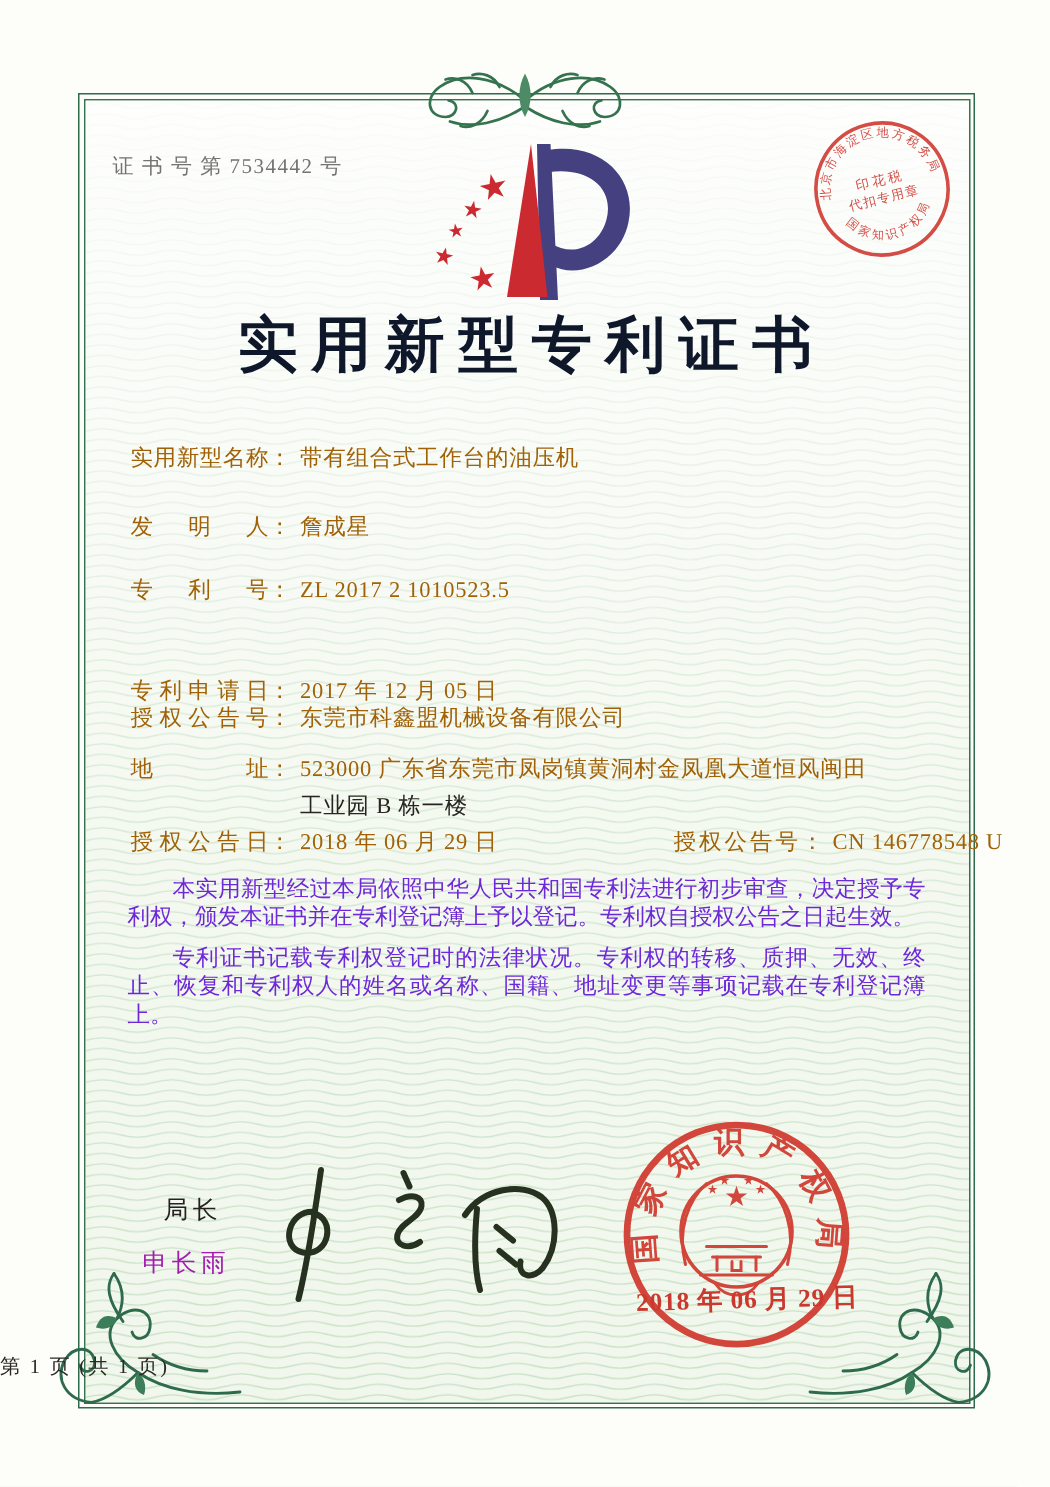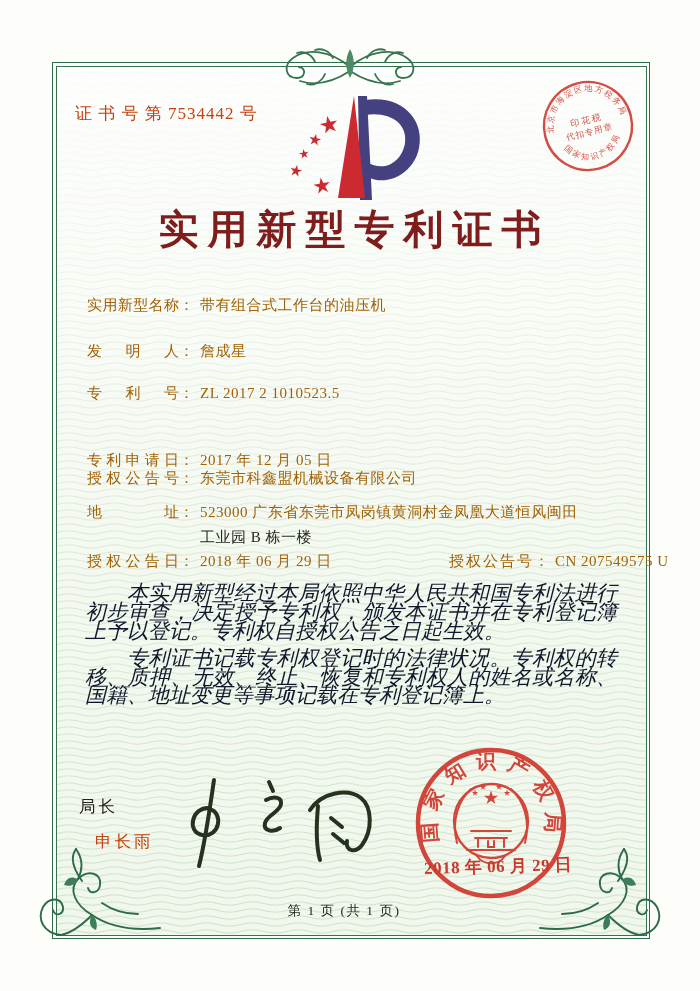--- a/index.html
+++ b/index.html
@@ -26,7 +26,7 @@
   .orn-br{left:538px;top:848px;}
   
   .abs{position:absolute;}
-  .cert-no{left:75px;top:102px;font-size:17px;letter-spacing:1px;color:#c2410c;}
+  .cert-no{left:75px;top:102px;font-size:14px;letter-spacing:1px;color:#737373;}
   .logo{left:272px;top:94px;width:156px;height:114px;}
   .title{
     left:0;right:0;top:202px;text-align:center;

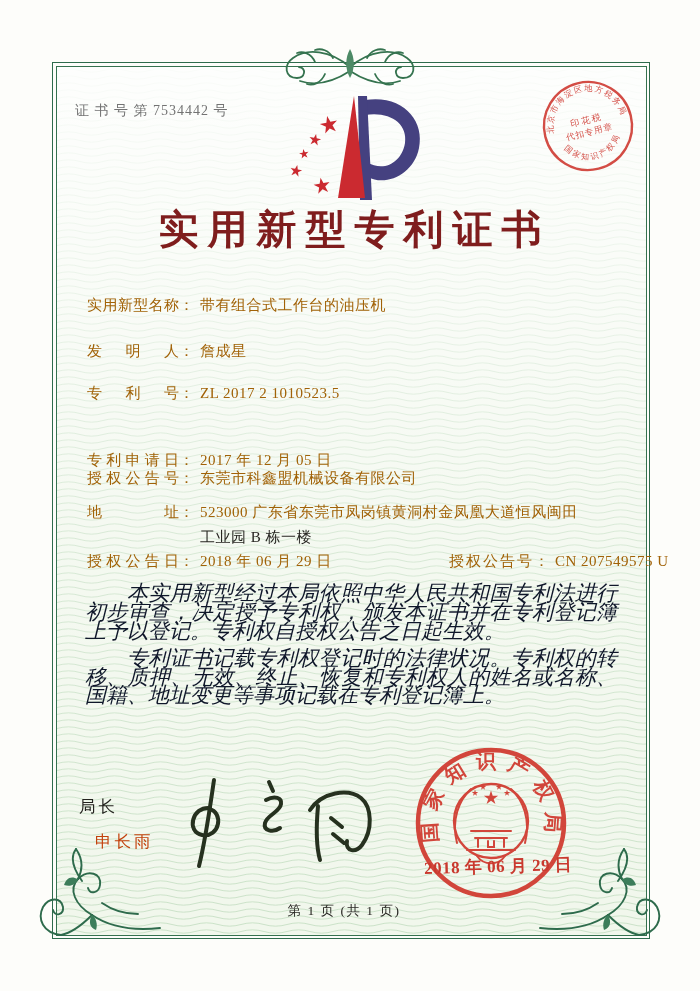--- a/index.html
+++ b/index.html
@@ -31,7 +31,7 @@
   .title{
     left:0;right:0;top:202px;text-align:center;
     font-size:40px;font-weight:bold;letter-spacing:9px;text-indent:9px;
-    color:#7f1d1d;
+    color:#0f172a;
   }
   .frow{left:87px;font-size:15px;white-space:nowrap;color:#a16207;}
   .flabel{display:inline-block;width:92px;text-align:justify;text-align-last:justify;vertical-align:top;}

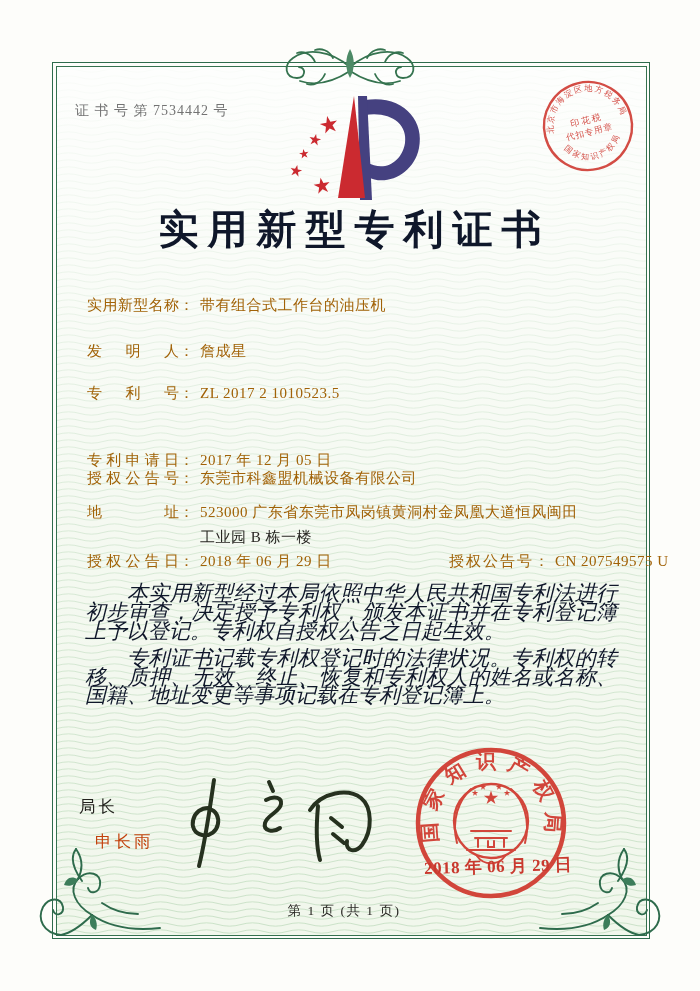--- a/index.html
+++ b/index.html
@@ -159,7 +159,7 @@
 <div class="abs frow" style="top:552px;right:44px">
   <span class="flabel">授权公告日</span><span class="colon">：</span><span class="fvalue">2018 年 06 月 29 日</span>
   <span class="grant-no-group">
-    <span class="flabel5">授权公告号</span><span class="colon">：</span><span class="fvalue">CN 207549575 U</span>
+    <span class="flabel5">授权公告号</span><span class="colon">：</span><span class="fvalue">CN 146778548 U</span>
   </span>
 </div>
 

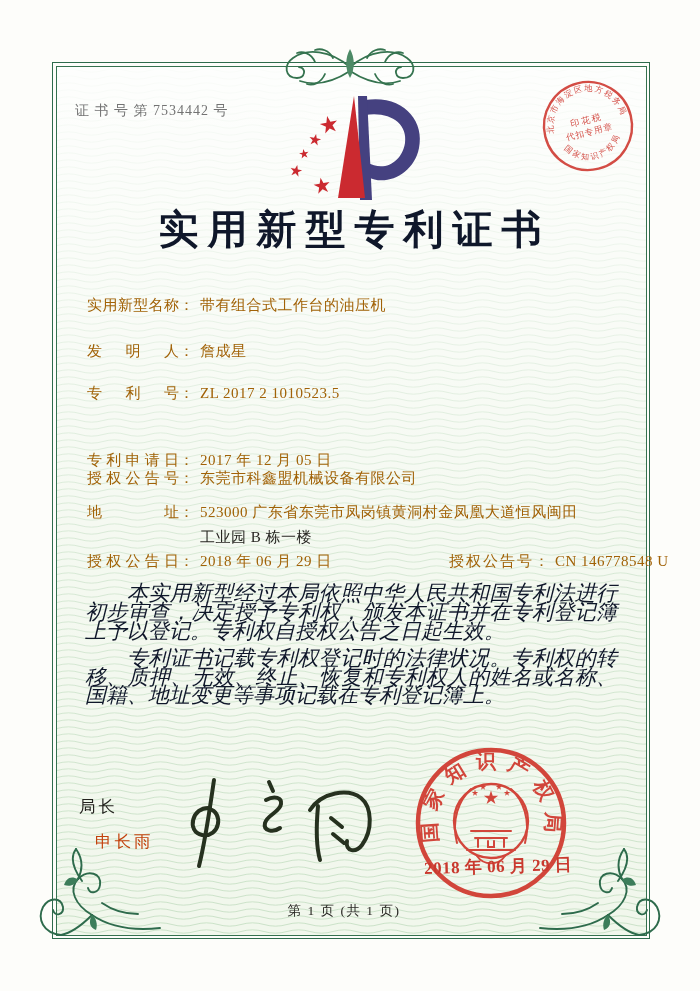--- a/index.html
+++ b/index.html
@@ -40,8 +40,8 @@
   .fvalue{margin-left:6px;letter-spacing:0.5px;}
   .addr2{left:200px;top:528px;font-size:15px;letter-spacing:0.5px;}
   .grant-no-group{position:absolute;left:362px;top:0;}
-  .paras{left:85px;width:532px;top:584px;font-size:21px;line-height:18.8px;
-    text-align:justify;color:#0f172a;font-style:italic;}
+  .paras{left:85px;width:532px;top:584px;font-size:15px;line-height:18.8px;
+    text-align:justify;color:#6d28d9;}
   .paras p{margin:0 0 8.5px 0;text-indent:2em;}
   .sig-title{left:79px;top:796px;font-size:16.5px;letter-spacing:3px;color:#23221e;}
   .sig-name{left:95px;top:831px;font-size:16.5px;letter-spacing:3px;color:#c2410c;}

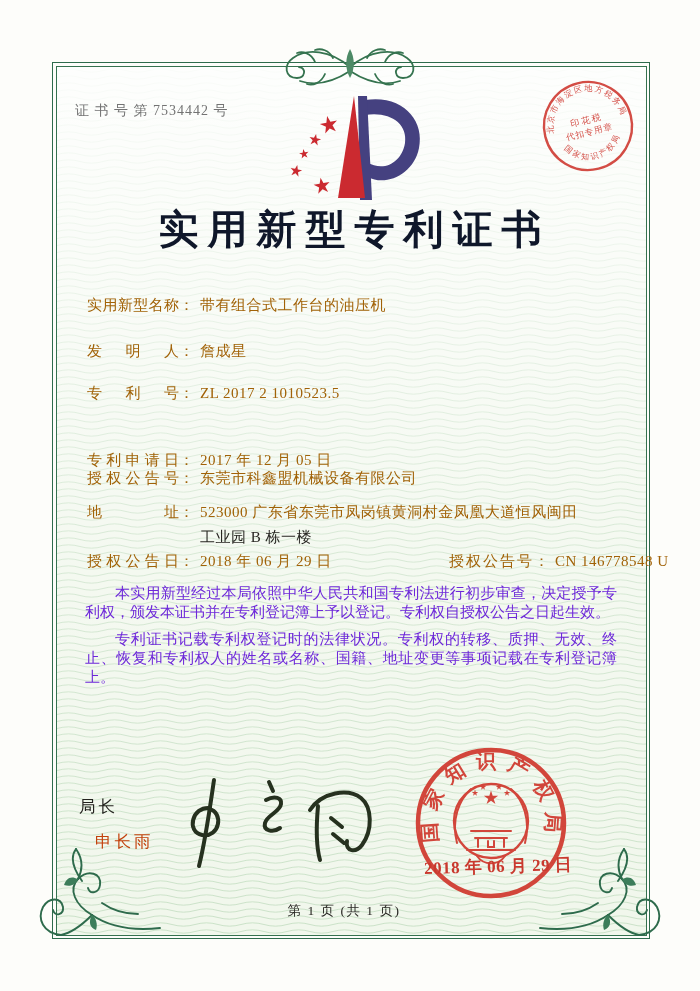--- a/index.html
+++ b/index.html
@@ -43,7 +43,7 @@
   .paras{left:85px;width:532px;top:584px;font-size:15px;line-height:18.8px;
     text-align:justify;color:#6d28d9;}
   .paras p{margin:0 0 8.5px 0;text-indent:2em;}
-  .sig-title{left:79px;top:796px;font-size:16.5px;letter-spacing:3px;color:#23221e;}
+  .sig-title{left:109px;top:796px;font-size:16.5px;letter-spacing:3px;color:#23221e;}
   .sig-name{left:95px;top:831px;font-size:16.5px;letter-spacing:3px;color:#c2410c;}
   .sig-script{left:168px;top:770px;width:215px;height:102px;}
   .seal{left:410px;top:742px;width:162px;height:162px;opacity:0.93;}

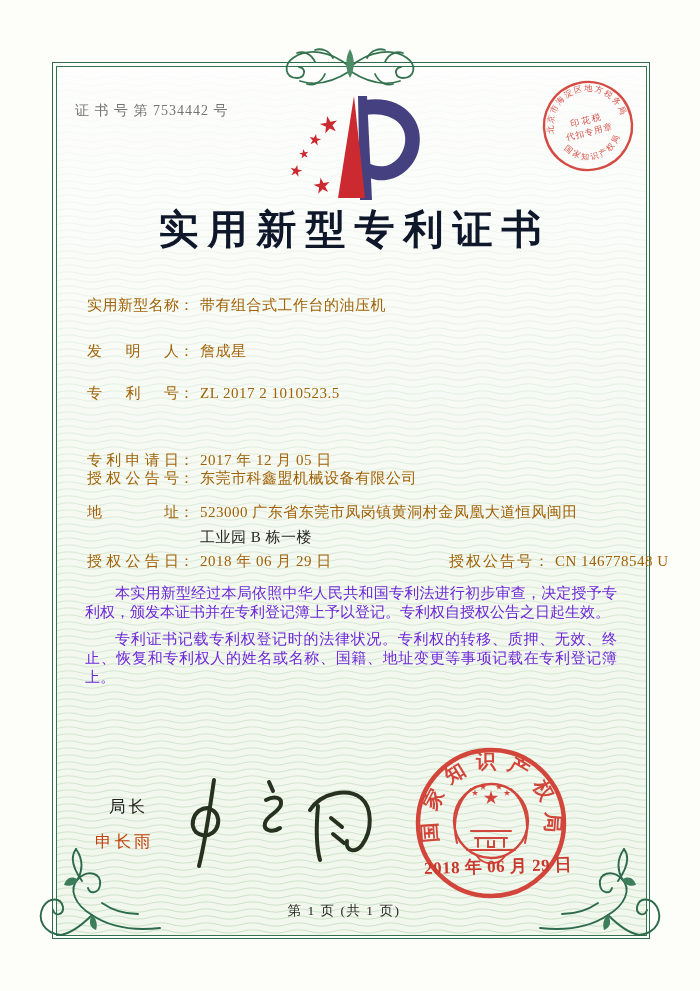--- a/index.html
+++ b/index.html
@@ -44,7 +44,7 @@
     text-align:justify;color:#6d28d9;}
   .paras p{margin:0 0 8.5px 0;text-indent:2em;}
   .sig-title{left:109px;top:796px;font-size:16.5px;letter-spacing:3px;color:#23221e;}
-  .sig-name{left:95px;top:831px;font-size:16.5px;letter-spacing:3px;color:#c2410c;}
+  .sig-name{left:95px;top:831px;font-size:16.5px;letter-spacing:3px;color:#a21caf;}
   .sig-script{left:168px;top:770px;width:215px;height:102px;}
   .seal{left:410px;top:742px;width:162px;height:162px;opacity:0.93;}
   .seal-date{left:424px;top:855px;font-size:17px;color:#c9392e;font-weight:600;

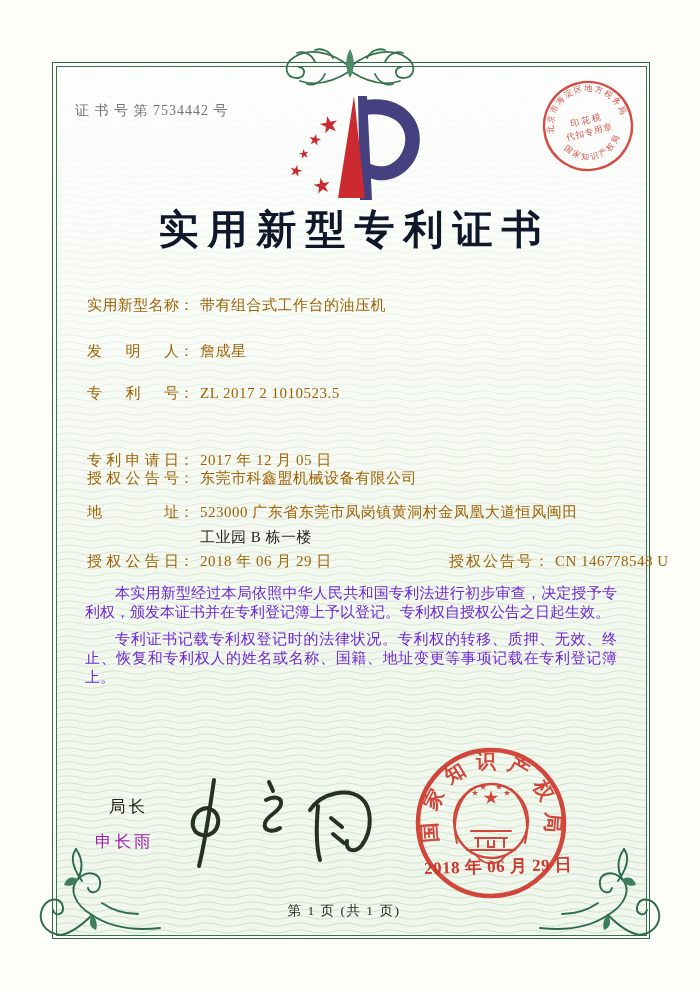--- a/index.html
+++ b/index.html
@@ -50,7 +50,7 @@
   .seal-date{left:424px;top:855px;font-size:17px;color:#c9392e;font-weight:600;
     letter-spacing:0.5px;transform:rotate(-1.5deg);white-space:nowrap;}
   .stamp{left:540px;top:78px;width:96px;height:96px;transform:rotate(-14deg);opacity:0.9;}
-  .footer{left:0;right:12px;top:902px;text-align:center;font-size:13.5px;
+  .footer{left:0;right:12px;top:902px;text-align:left;font-size:13.5px;
     letter-spacing:1.5px;color:#2a2925;}
 </style>
 </head>

